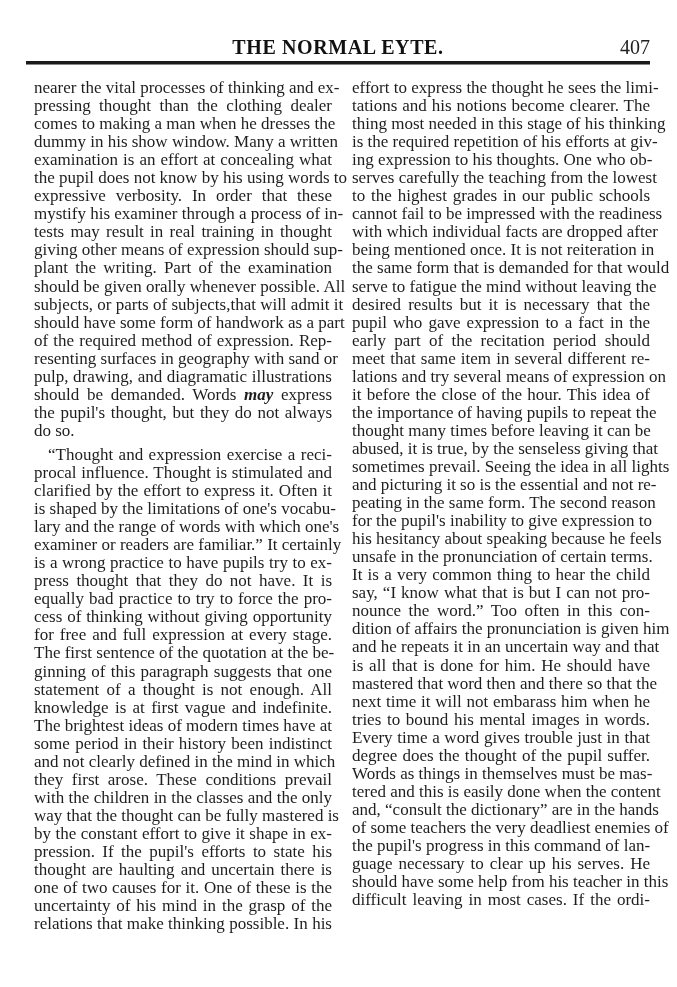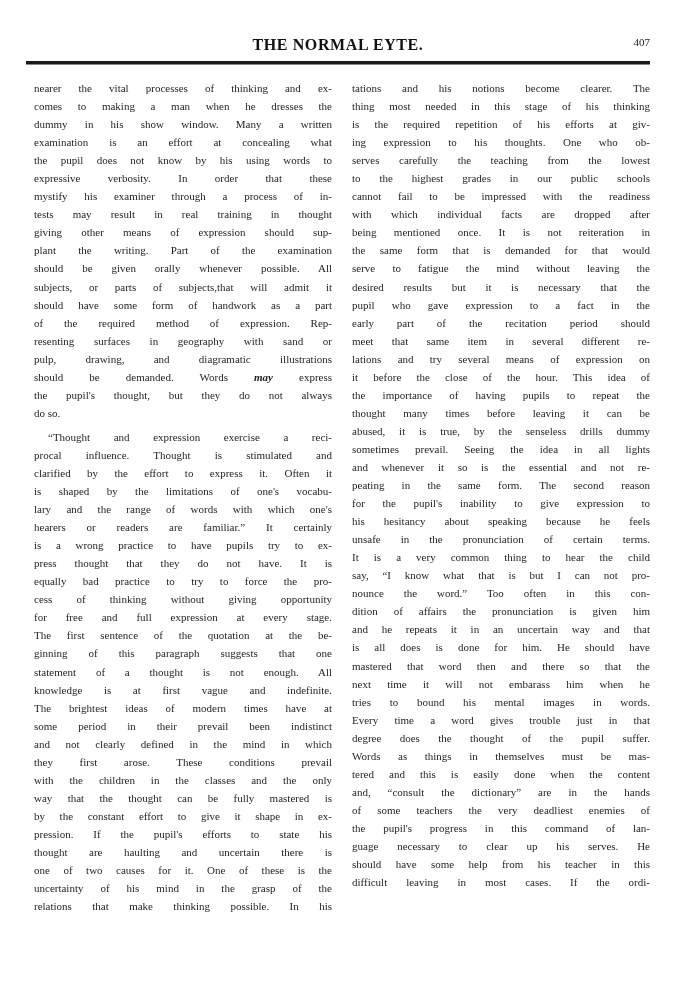--- a/index.html
+++ b/index.html
@@ -14,7 +14,7 @@
   .running-title {
     position: absolute; left: 0; right: 0; top: 6px; text-align: center;
     font-family: "Liberation Serif", serif; font-weight: bold;
-    font-size: 16px; letter-spacing: 0.6px; color: #111;
+    font-size: 20px; letter-spacing: 0.6px; color: #111;
   }
   .page-number {
     position: absolute; right: 0; top: 6px;

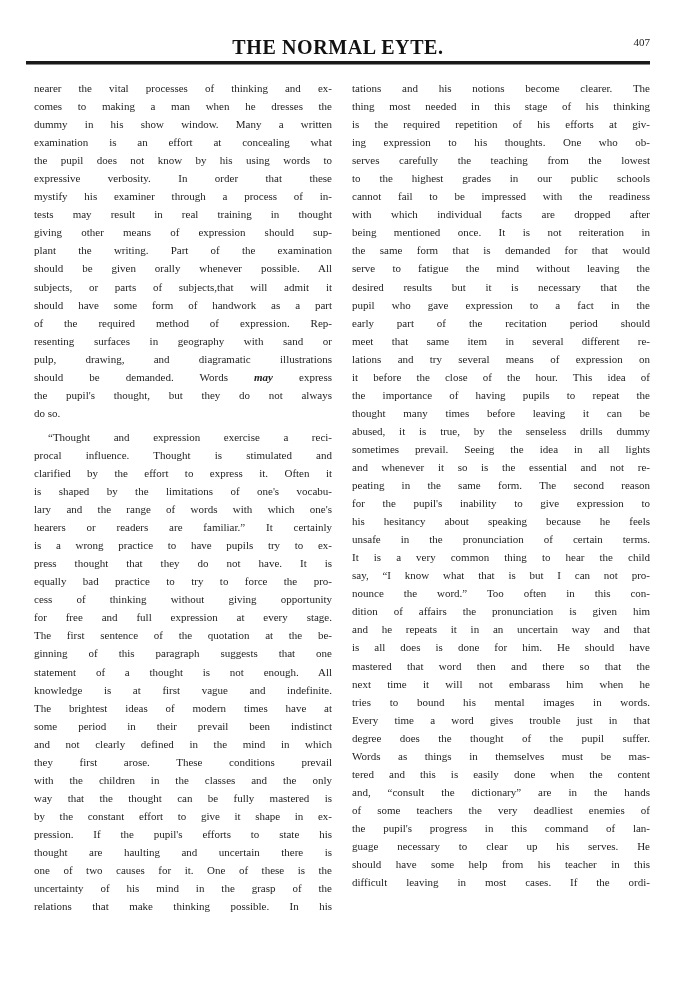--- a/index.html
+++ b/index.html
@@ -18,7 +18,7 @@
   }
   .page-number {
     position: absolute; right: 0; top: 6px;
-    font-family: "Liberation Serif", serif; font-size: 11px; color: #222;
+    font-family: "Liberation Serif", serif; font-size: 20px; color: #222;
   }
   .rule {
     position: absolute; left: 0; right: 0; top: 31px; height: 3px;

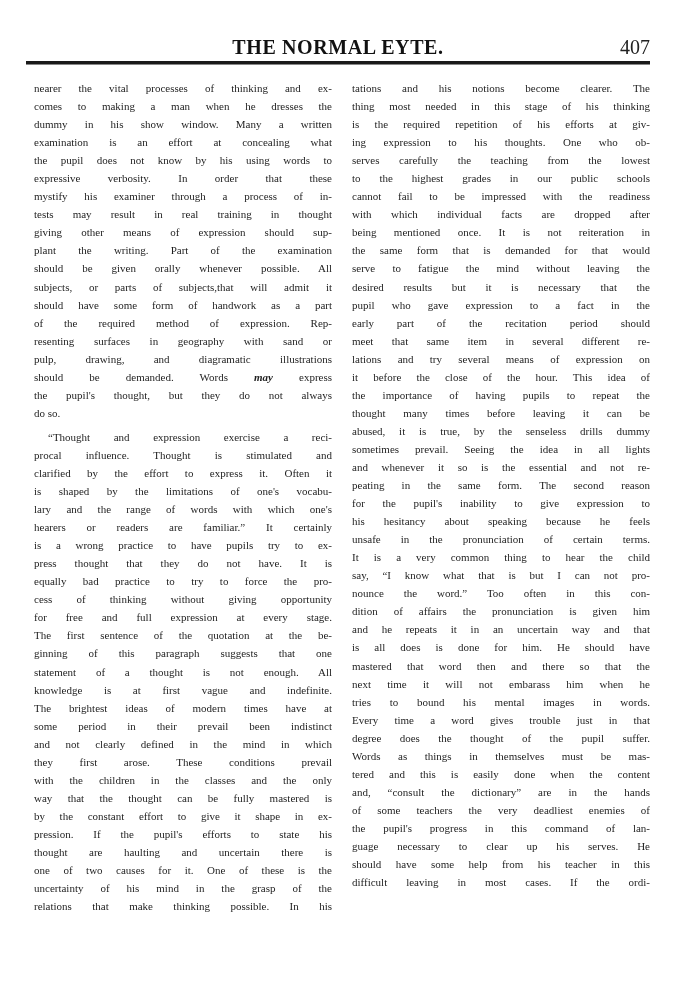--- a/index.html
+++ b/index.html
@@ -27,7 +27,7 @@
   .col {
     position: absolute; top: 79px; width: 298px;
     font-family: "Liberation Serif", serif;
-    font-size: 11px; line-height: 18.05px; color: #1e1e1e;
+    font-size: 17px; line-height: 18.05px; color: #1e1e1e;
   }
   .col.left { left: 34px; }
   .col.right { left: 352px; }

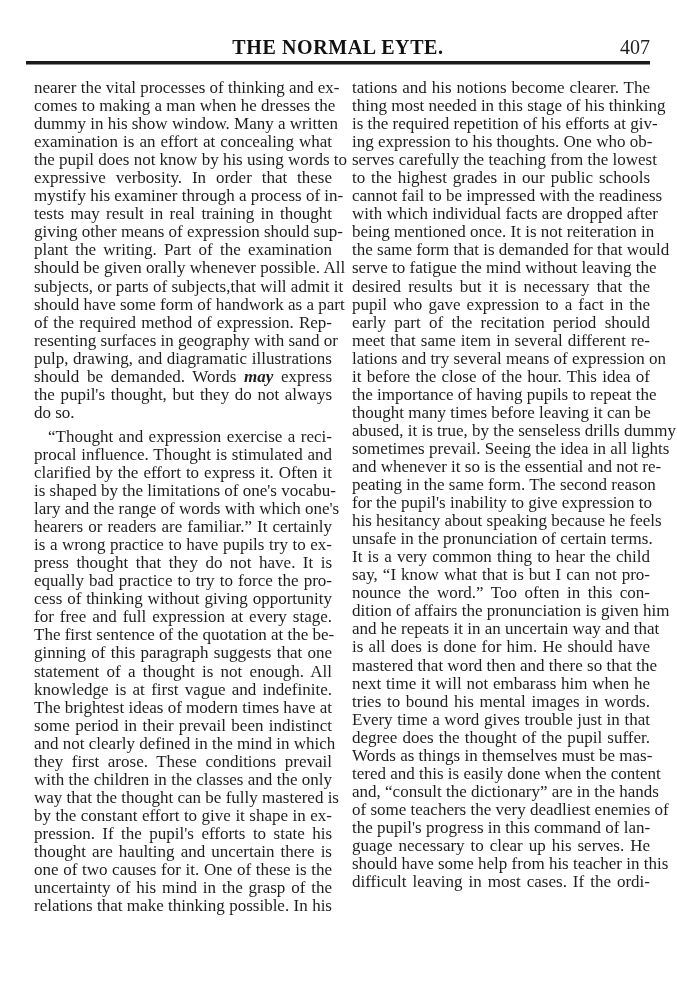--- a/index.html
+++ b/index.html
@@ -105,6 +105,7 @@
 
 <div class="col right">
   <div>
+    <span class="line">effort to express the thought he sees the limi-</span>
     <span class="line">tations and his notions become clearer. The</span>
     <span class="line">thing most needed in this stage of his thinking</span>
     <span class="line">is the required repetition of his efforts at giv-</span>

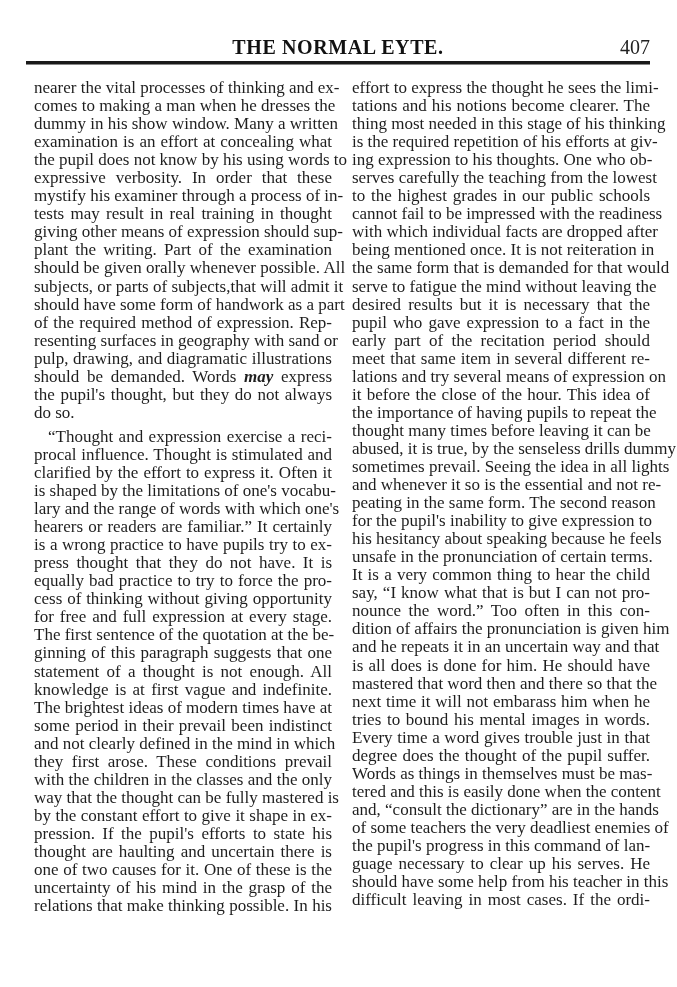--- a/index.html
+++ b/index.html
@@ -52,6 +52,7 @@
 <div class="col left">
   <div>
     <span class="line">nearer the vital processes of thinking and ex-</span>
+    <span class="line">pressing thought than the clothing dealer</span>
     <span class="line">comes to making a man when he dresses the</span>
     <span class="line">dummy in his show window. Many a written</span>
     <span class="line">examination is an effort at concealing what</span>

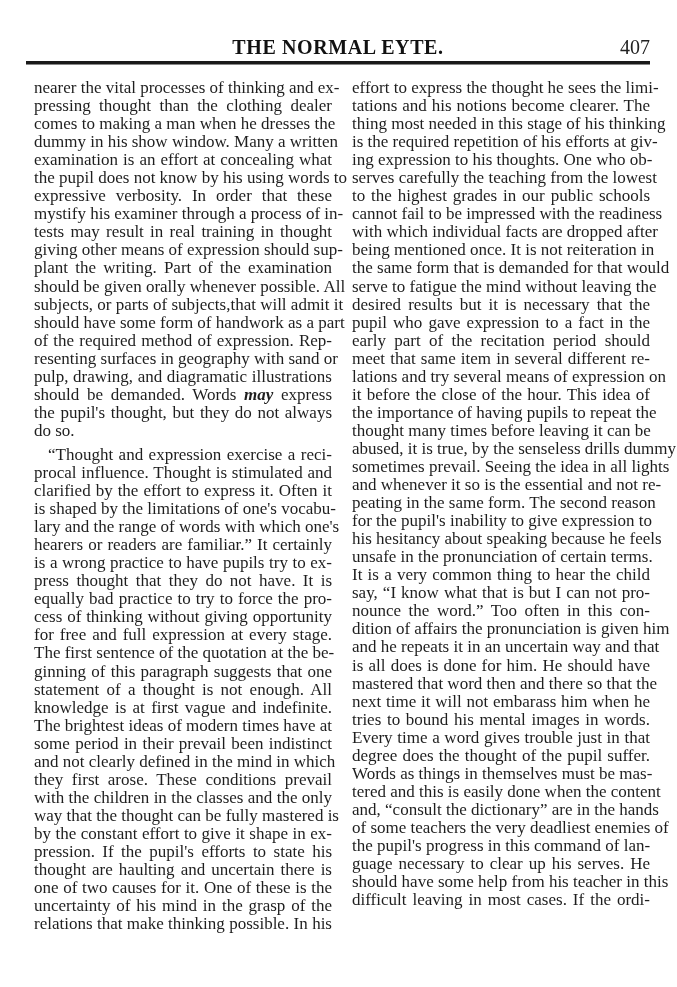--- a/index.html
+++ b/index.html
@@ -126,7 +126,7 @@
     <span class="line">it before the close of the hour. This idea of</span>
     <span class="line">the importance of having pupils to repeat the</span>
     <span class="line">thought many times before leaving it can be</span>
-    <span class="line">abused, it is true, by the senseless drills dummy</span>
+    <span class="line">abused, it is true, by the senseless giving that</span>
     <span class="line">sometimes prevail. Seeing the idea in all lights</span>
     <span class="line">and whenever it so is the essential and not re-</span>
     <span class="line">peating in the same form. The second reason</span>

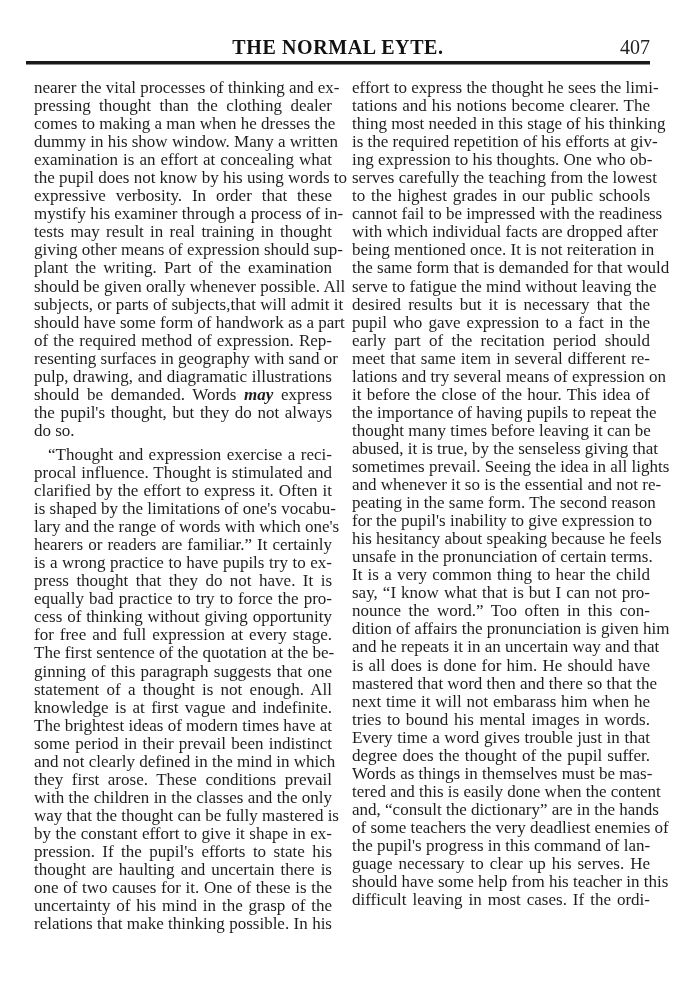--- a/index.html
+++ b/index.html
@@ -128,7 +128,7 @@
     <span class="line">thought many times before leaving it can be</span>
     <span class="line">abused, it is true, by the senseless giving that</span>
     <span class="line">sometimes prevail. Seeing the idea in all lights</span>
-    <span class="line">and whenever it so is the essential and not re-</span>
+    <span class="line">and picturing it so is the essential and not re-</span>
     <span class="line">peating in the same form. The second reason</span>
     <span class="line">for the pupil's inability to give expression to</span>
     <span class="line">his hesitancy about speaking because he feels</span>

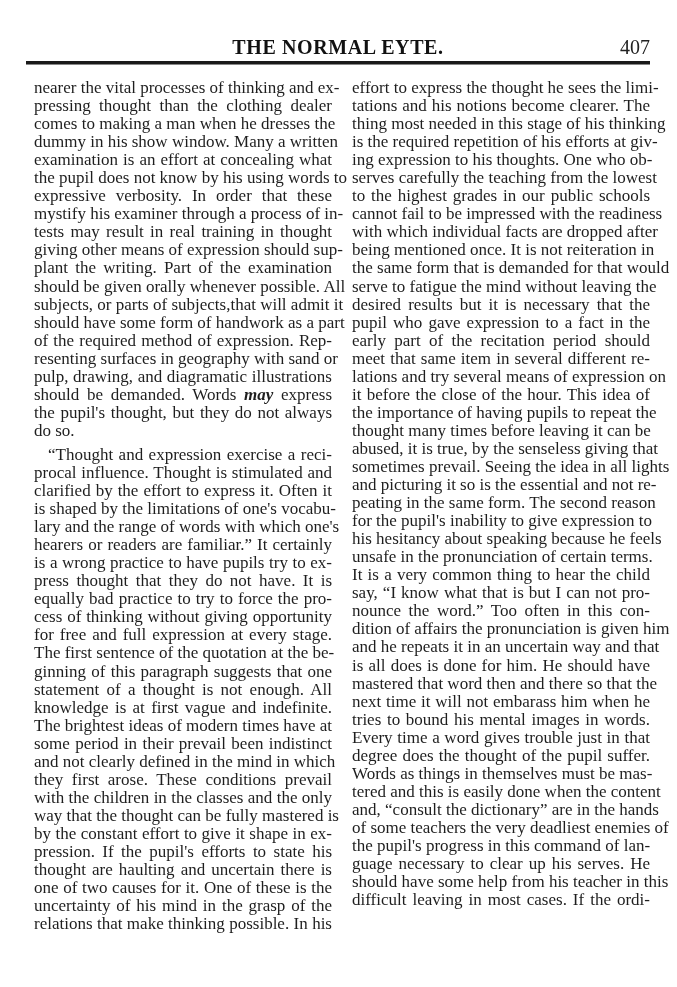--- a/index.html
+++ b/index.html
@@ -79,7 +79,7 @@
     <span class="line">clarified by the effort to express it. Often it</span>
     <span class="line">is shaped by the limitations of one's vocabu-</span>
     <span class="line">lary and the range of words with which one's</span>
-    <span class="line">hearers or readers are familiar.” It certainly</span>
+    <span class="line">examiner or readers are familiar.” It certainly</span>
     <span class="line">is a wrong practice to have pupils try to ex-</span>
     <span class="line">press thought that they do not have. It is</span>
     <span class="line">equally bad practice to try to force the pro-</span>

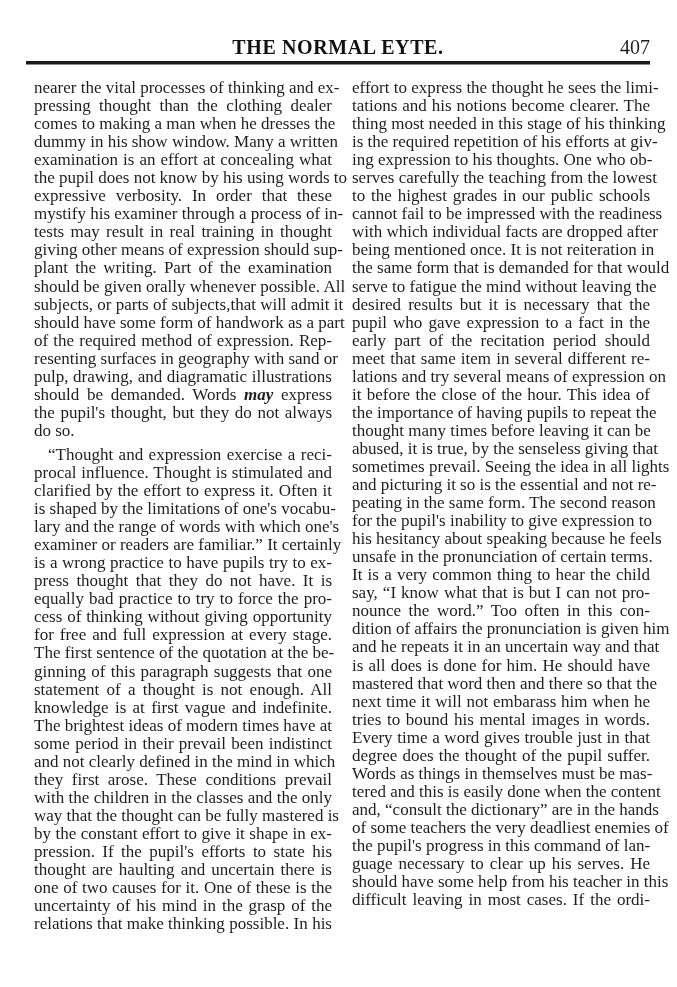--- a/index.html
+++ b/index.html
@@ -138,7 +138,7 @@
     <span class="line">nounce the word.” Too often in this con-</span>
     <span class="line">dition of affairs the pronunciation is given him</span>
     <span class="line">and he repeats it in an uncertain way and that</span>
-    <span class="line">is all does is done for him. He should have</span>
+    <span class="line">is all that is done for him. He should have</span>
     <span class="line">mastered that word then and there so that the</span>
     <span class="line">next time it will not embarass him when he</span>
     <span class="line">tries to bound his mental images in words.</span>

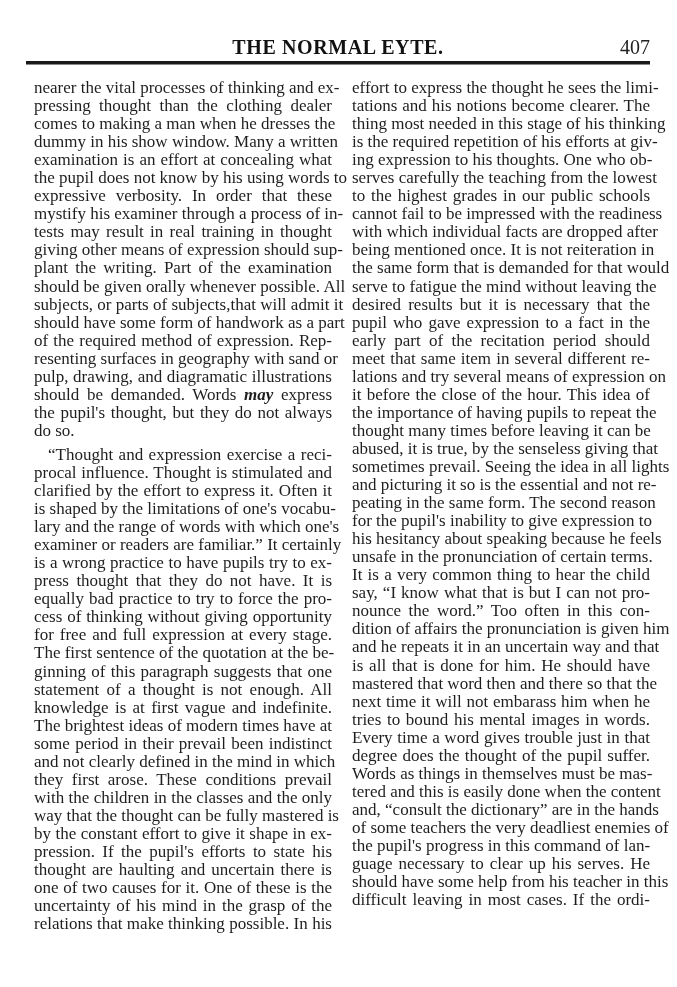--- a/index.html
+++ b/index.html
@@ -90,7 +90,7 @@
     <span class="line">statement of a thought is not enough. All</span>
     <span class="line">knowledge is at first vague and indefinite.</span>
     <span class="line">The brightest ideas of modern times have at</span>
-    <span class="line">some period in their prevail been indistinct</span>
+    <span class="line">some period in their history been indistinct</span>
     <span class="line">and not clearly defined in the mind in which</span>
     <span class="line">they first arose. These conditions prevail</span>
     <span class="line">with the children in the classes and the only</span>

